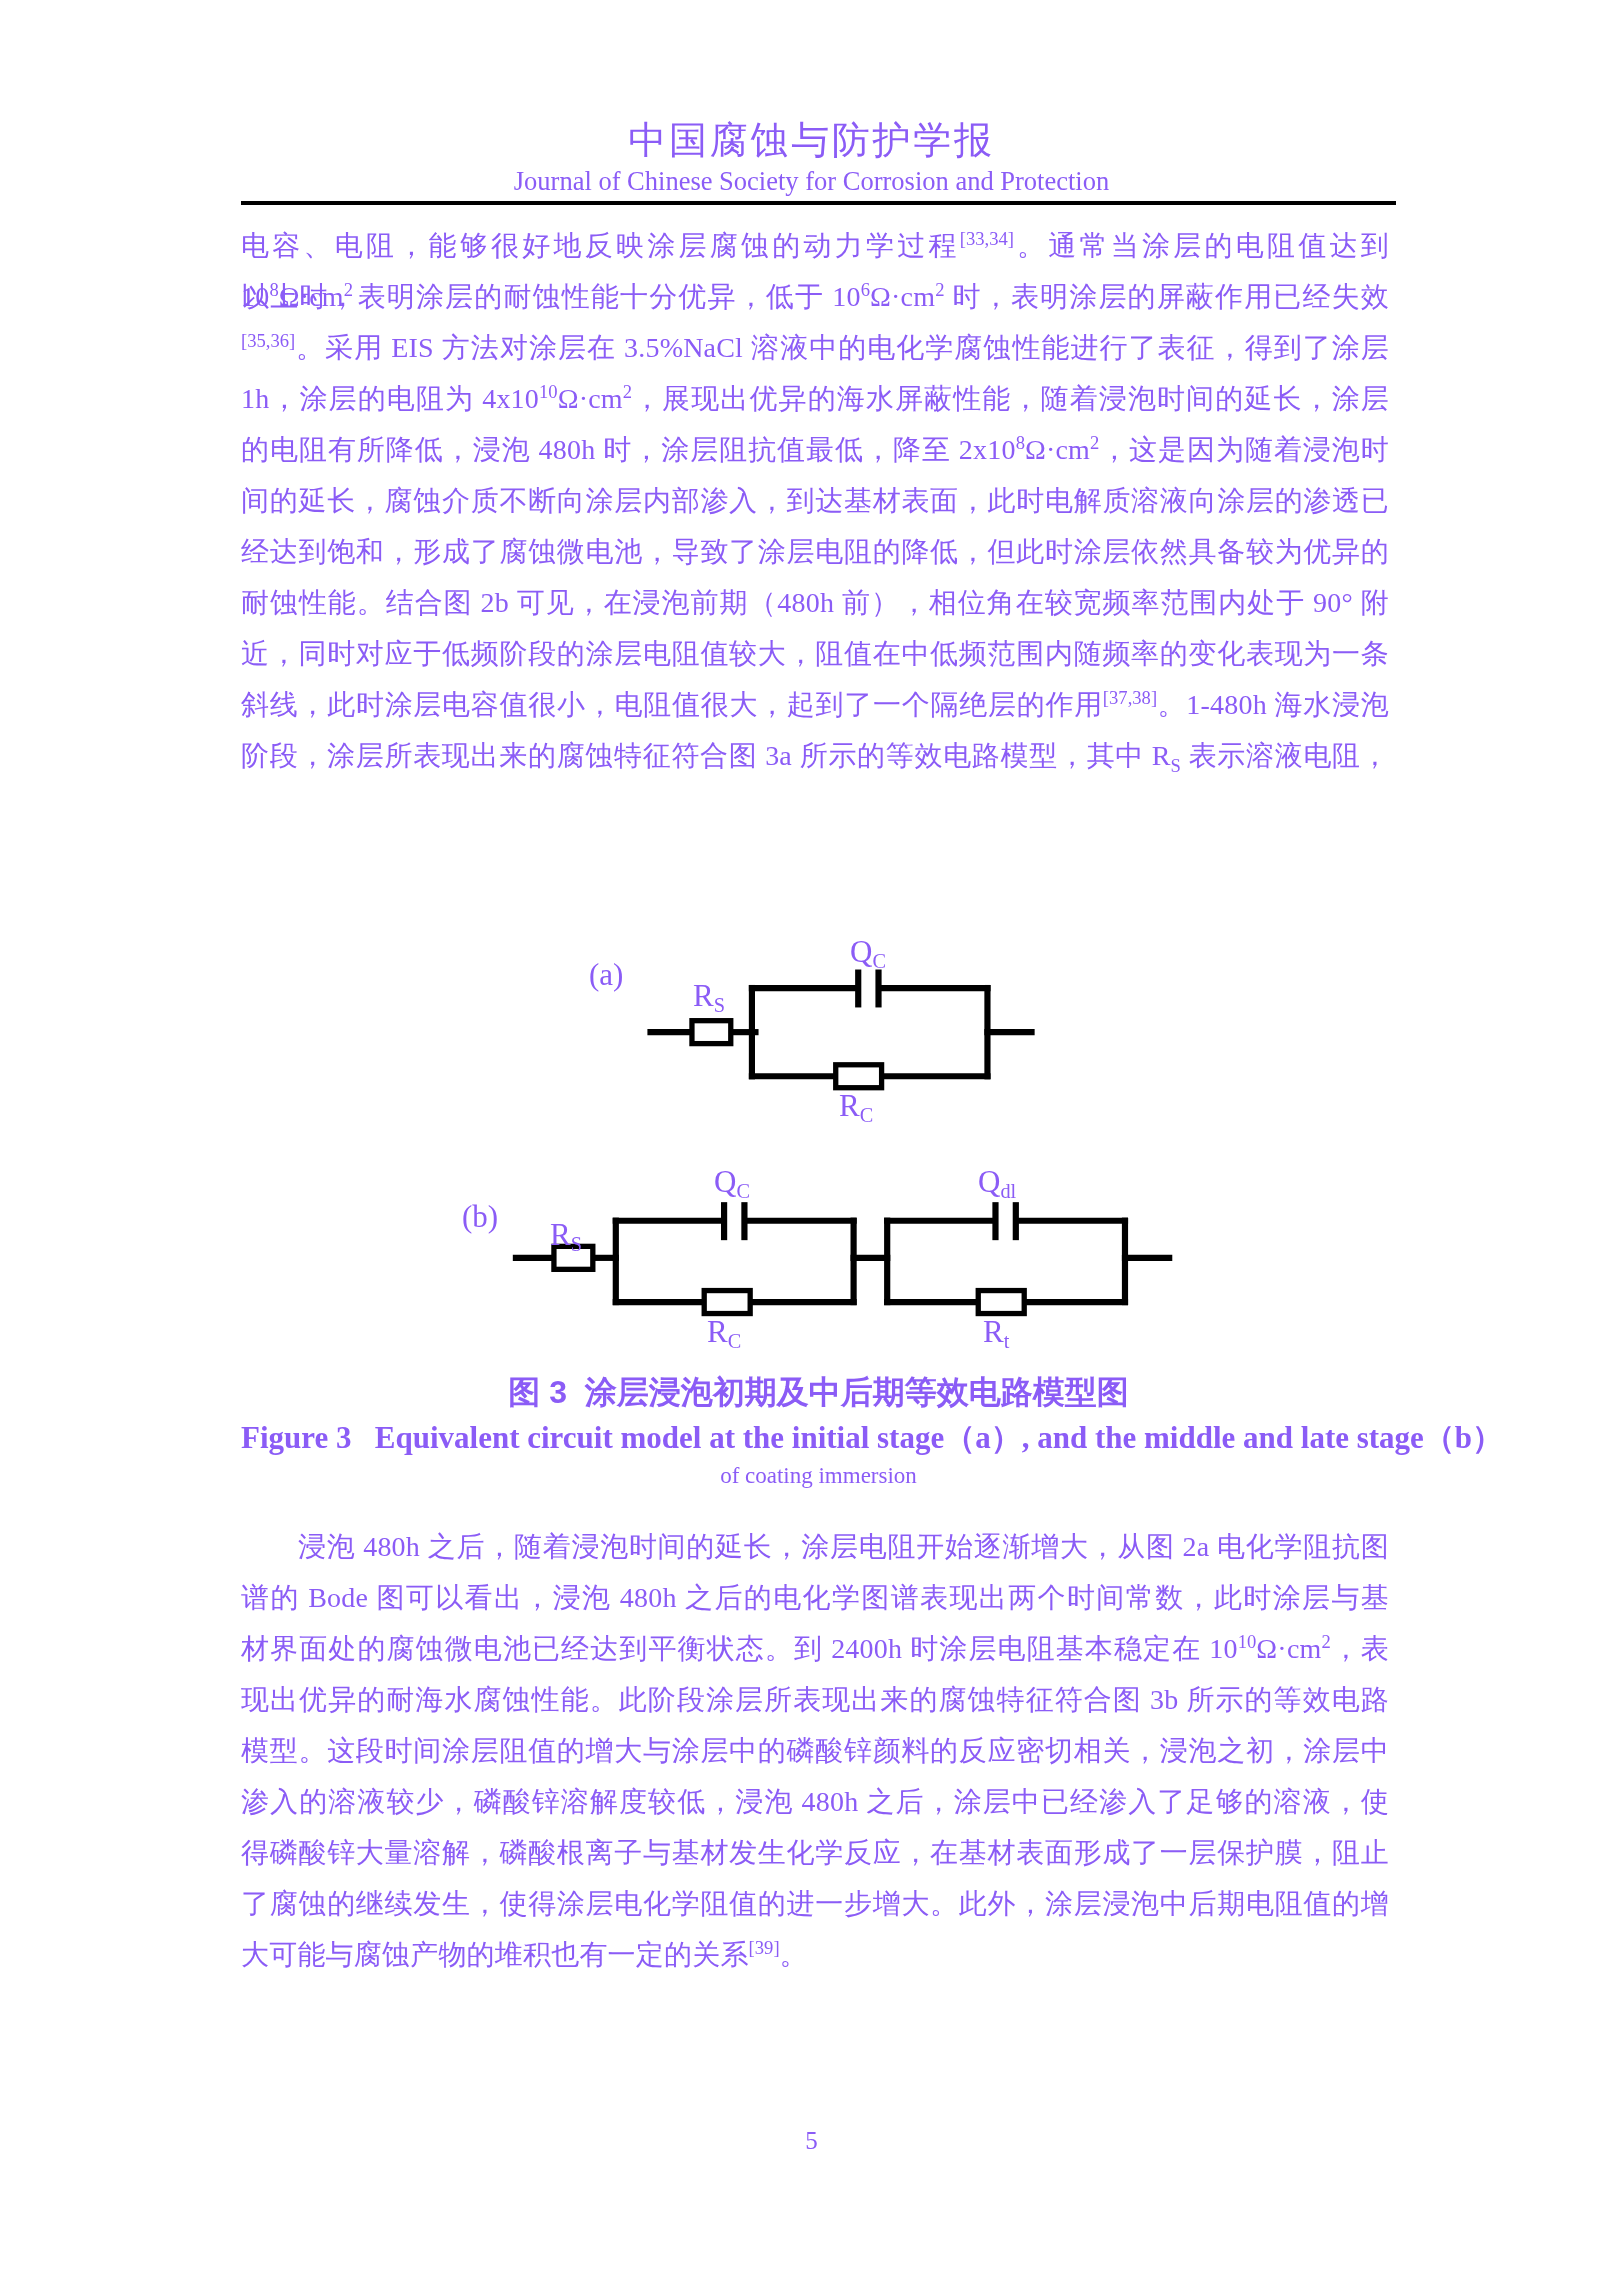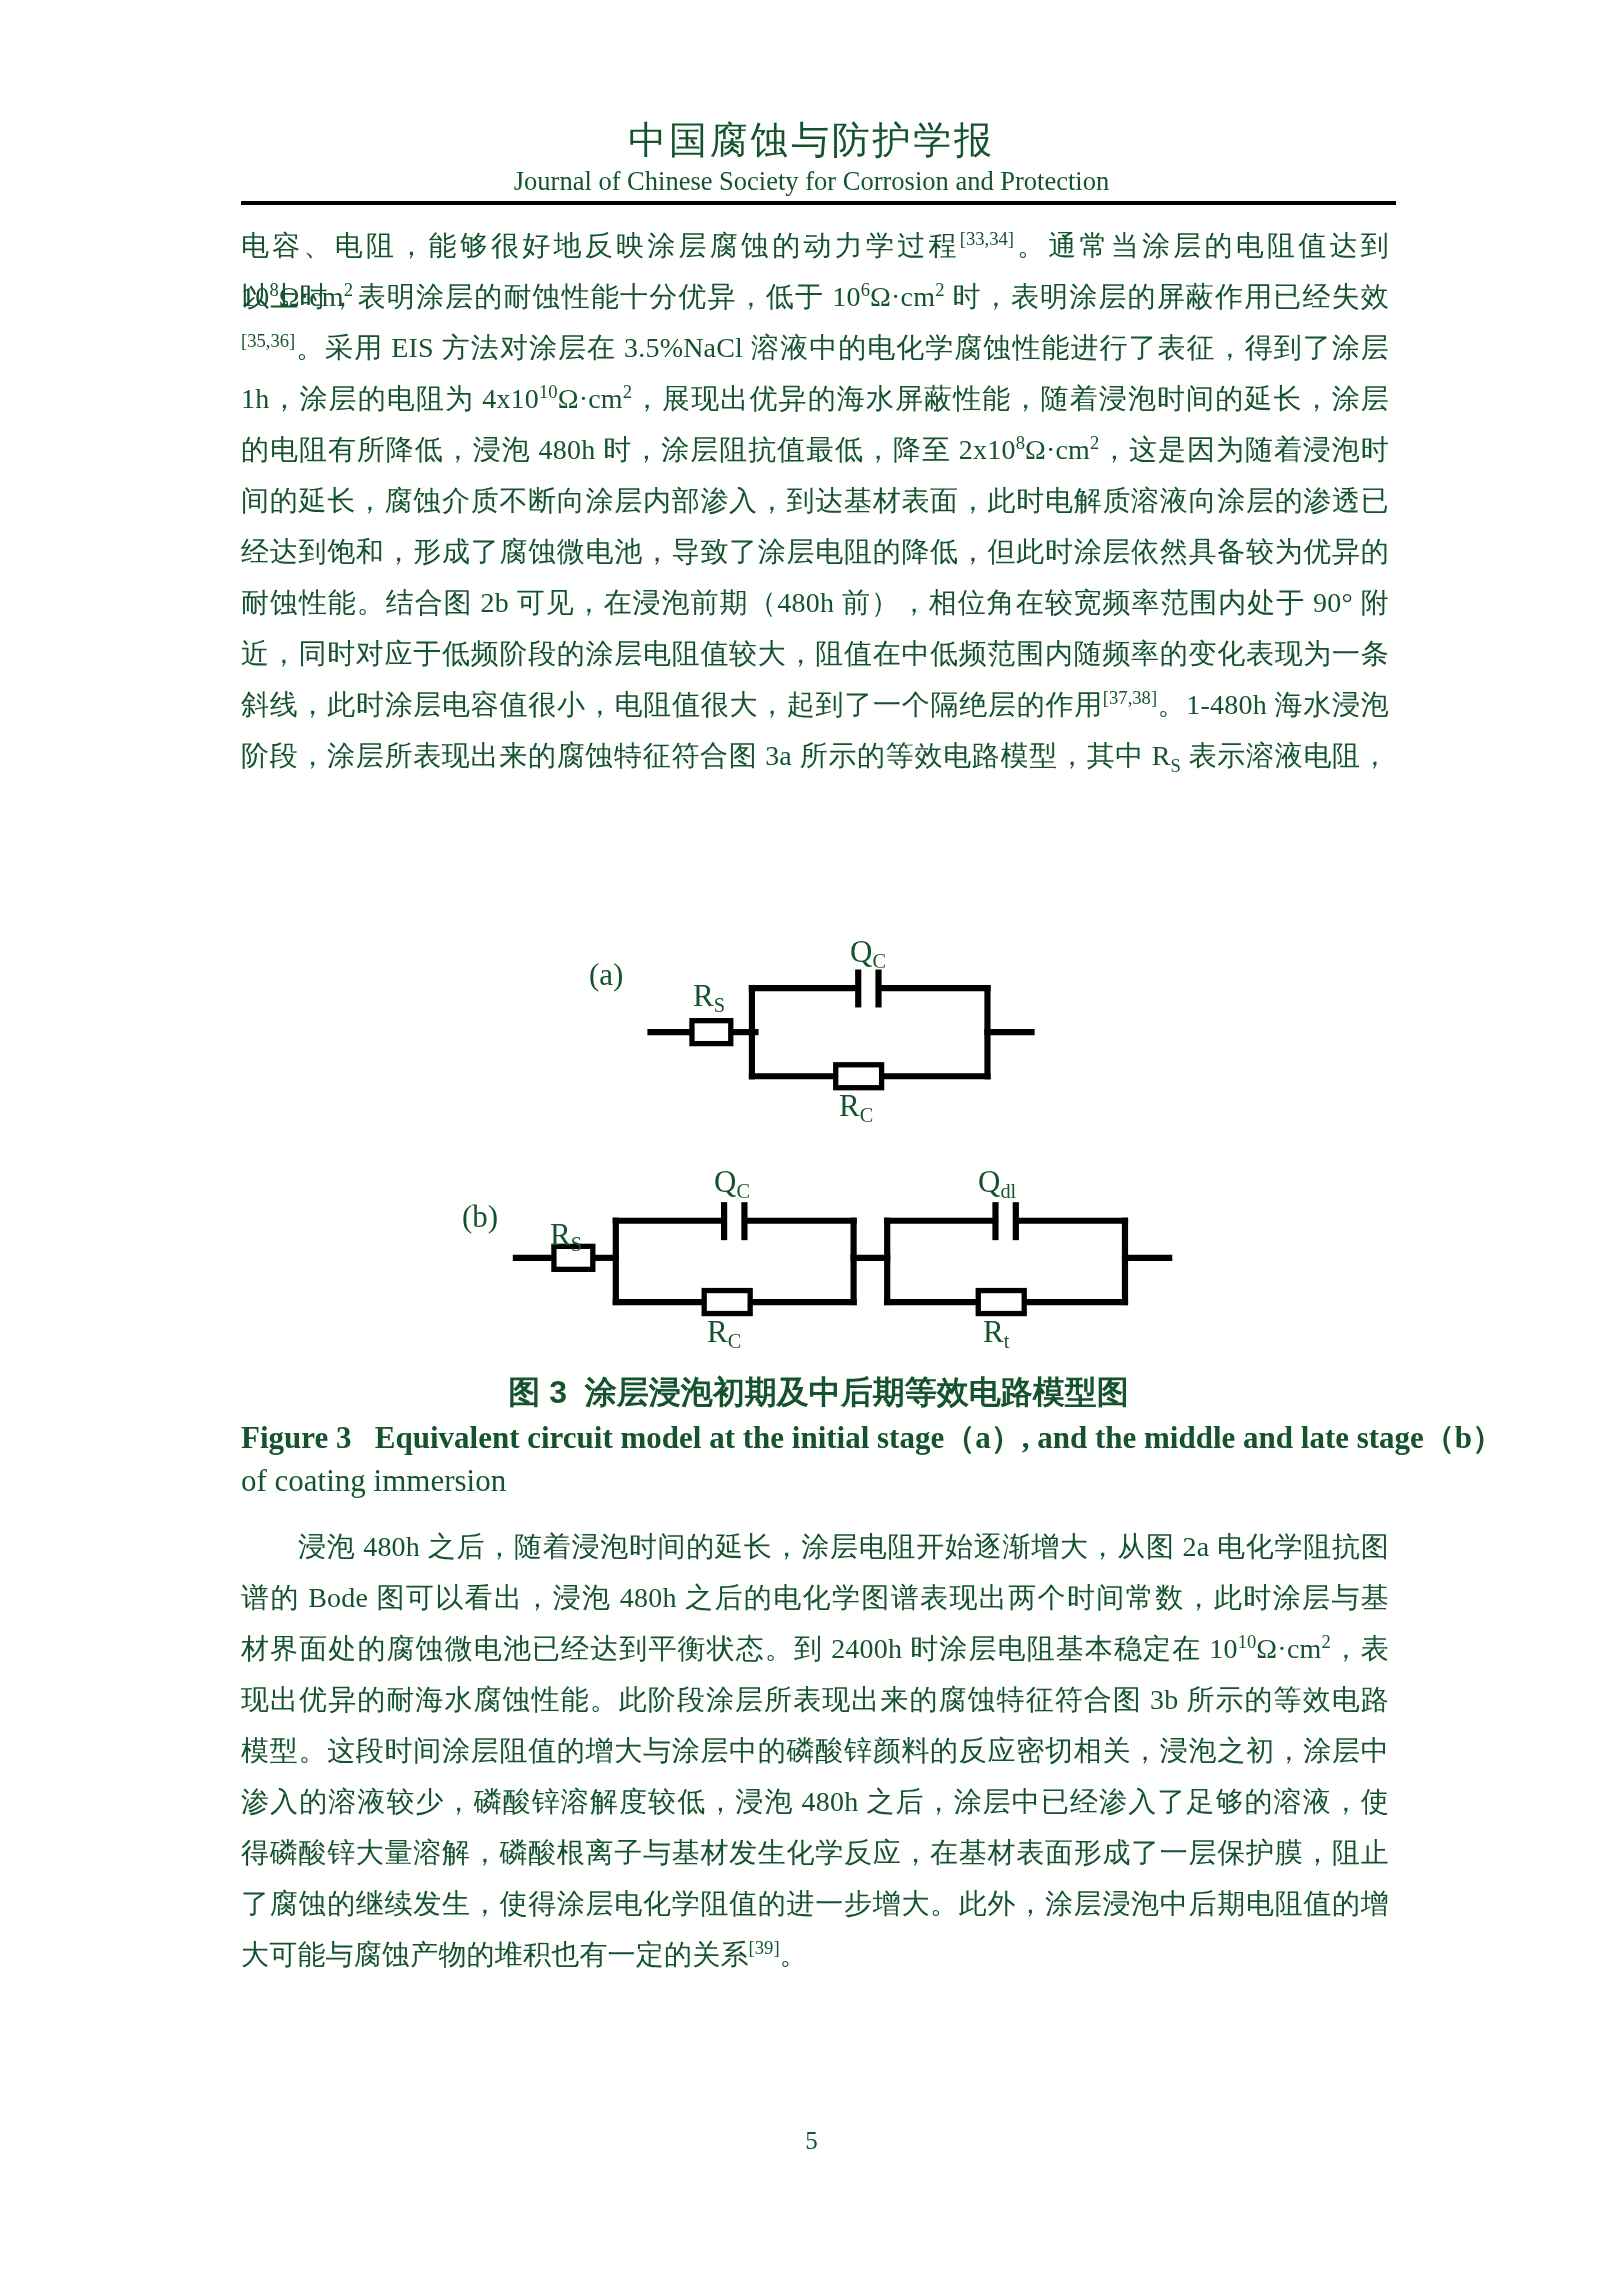--- a/index.html
+++ b/index.html
@@ -5,7 +5,7 @@
   html,body { margin:0; padding:0; background:#ffffff; }
   .page {
     position:relative; width:1623px; height:2295px; background:#ffffff;
-    font-family:"Liberation Serif","DejaVu Serif",serif; color:#14532d;
+    font-family:"Liberation Serif","DejaVu Serif",serif; color:#8b5cf6;
     overflow:hidden;
   }
   

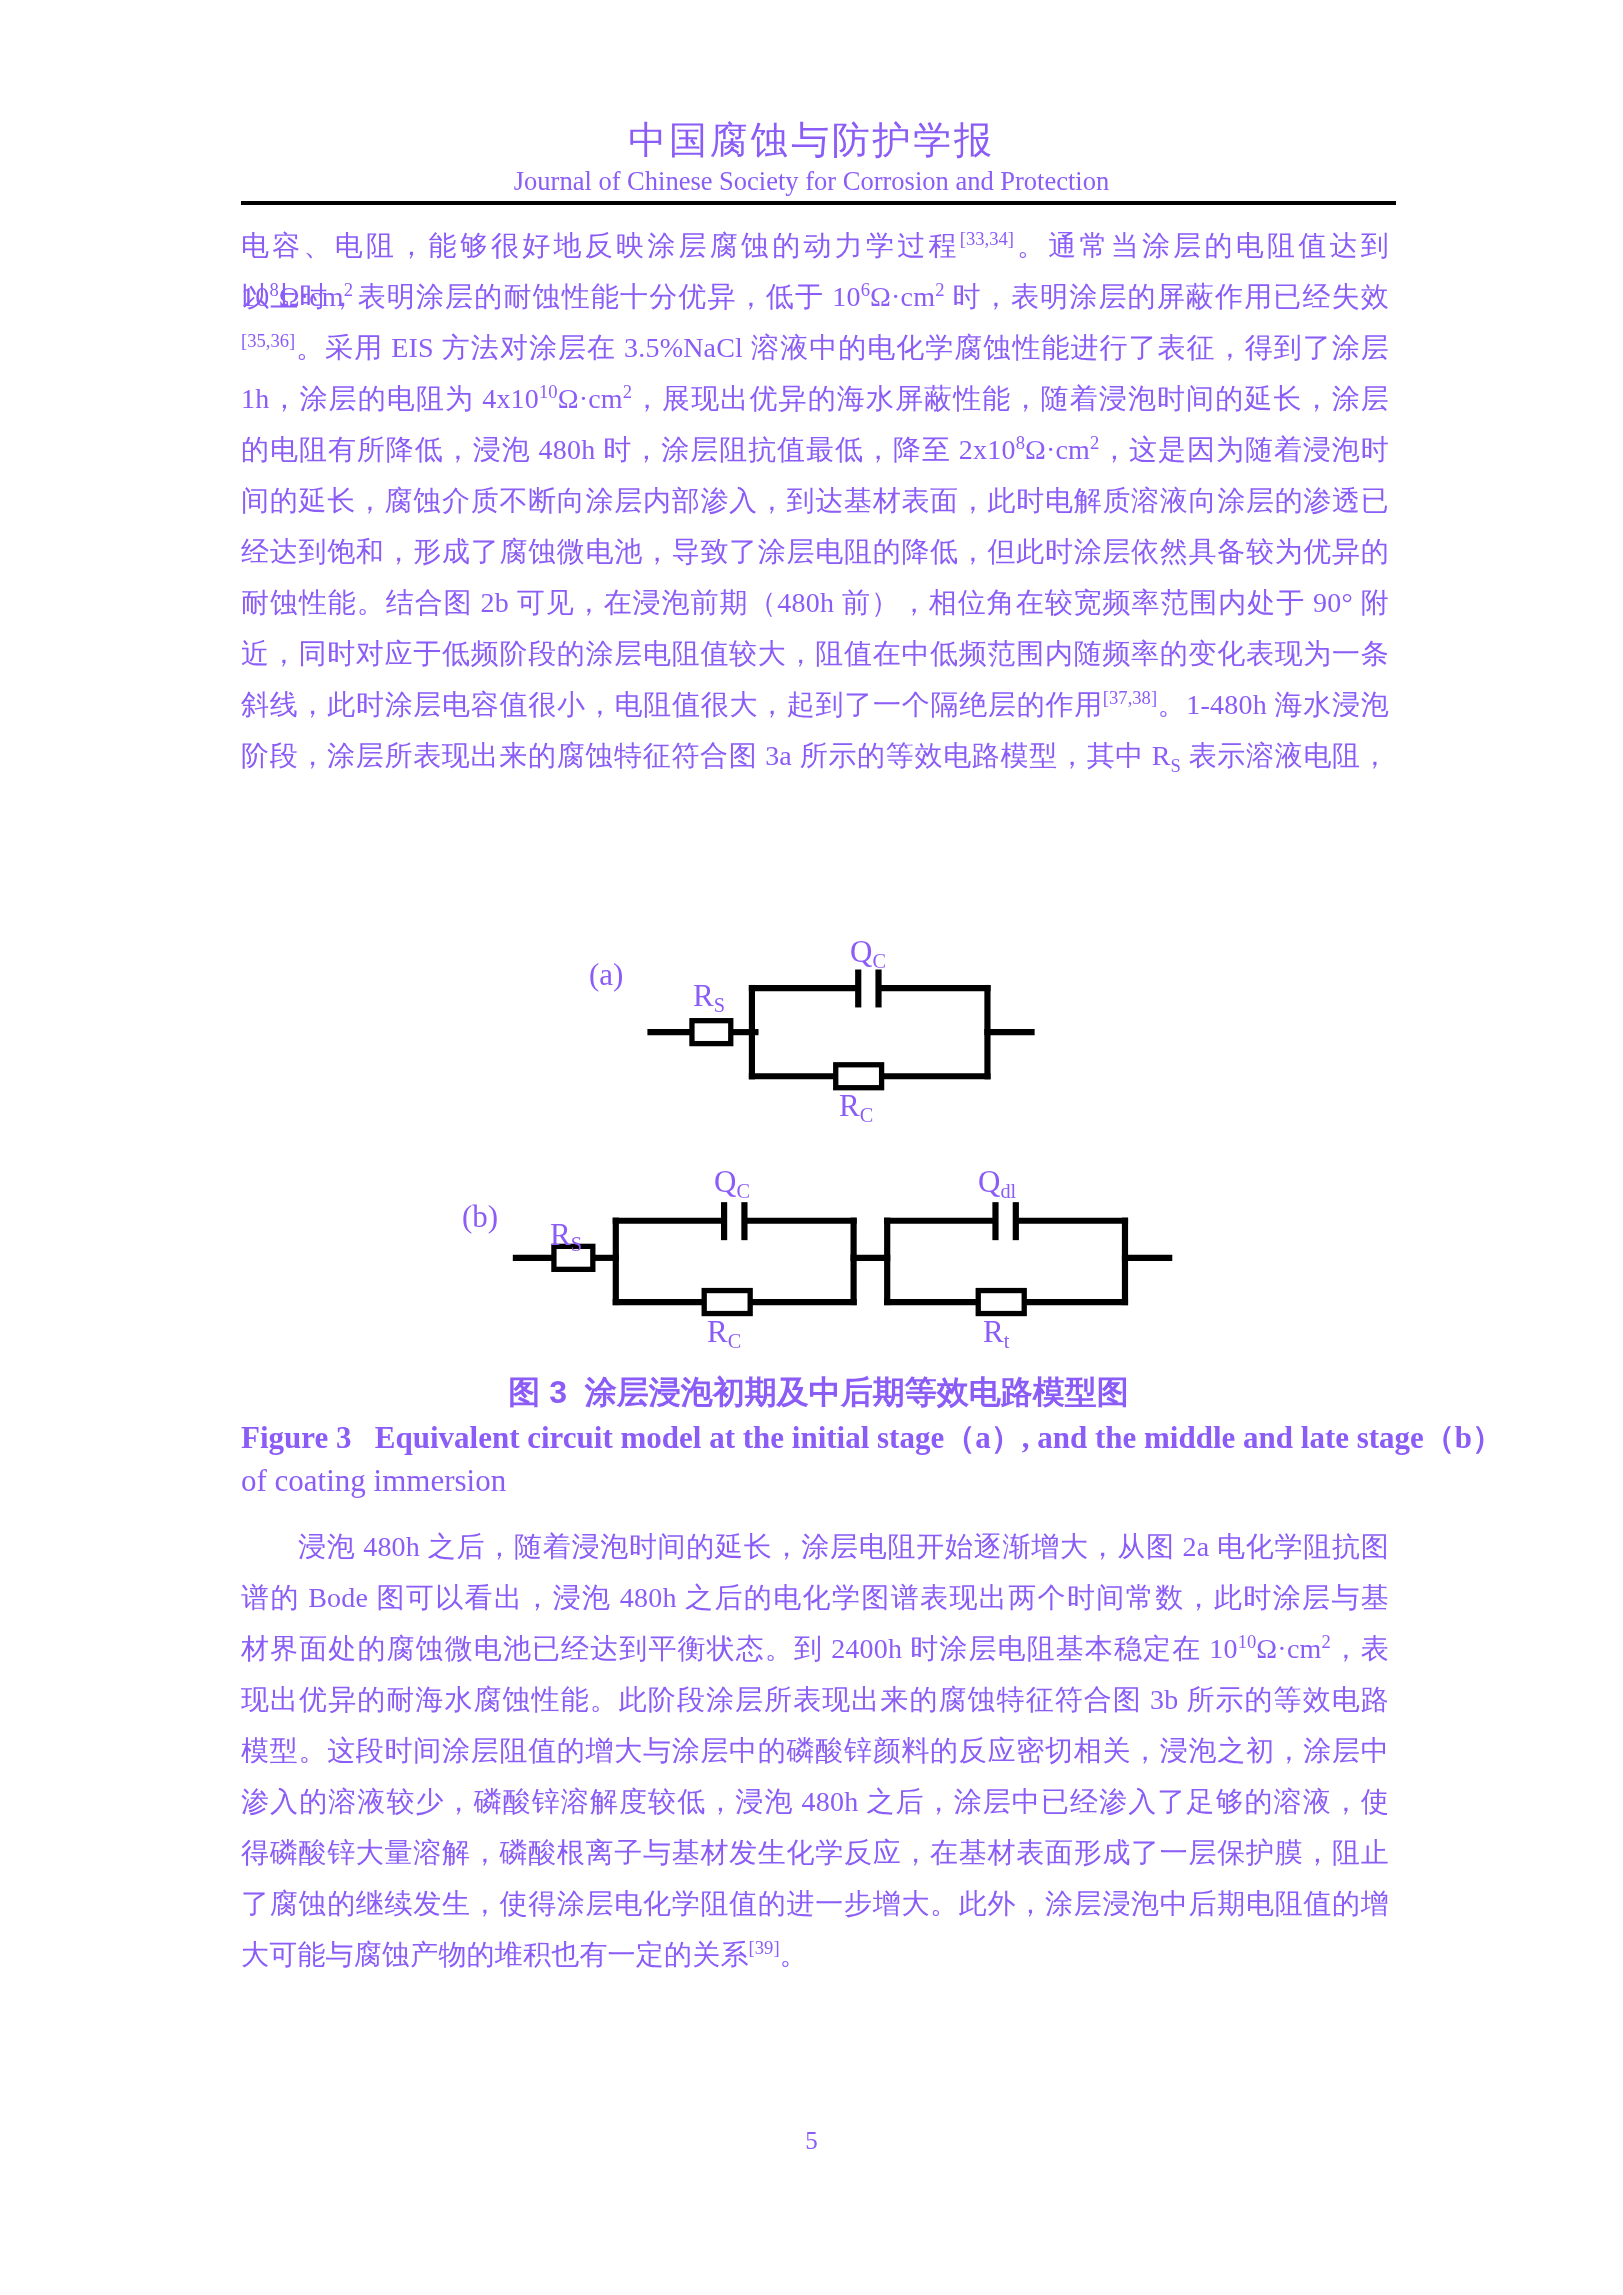--- a/index.html
+++ b/index.html
@@ -57,7 +57,7 @@
   }
   .fig-caption-en2 {
     position:absolute; top:1463px; left:241px; width:1155px;
-    text-align:left; font-size:31px; white-space:pre;
+    text-align:center; font-size:23px; white-space:pre;
   }
   .footer-page {
     position:absolute; top:2127px; left:0; width:100%;

